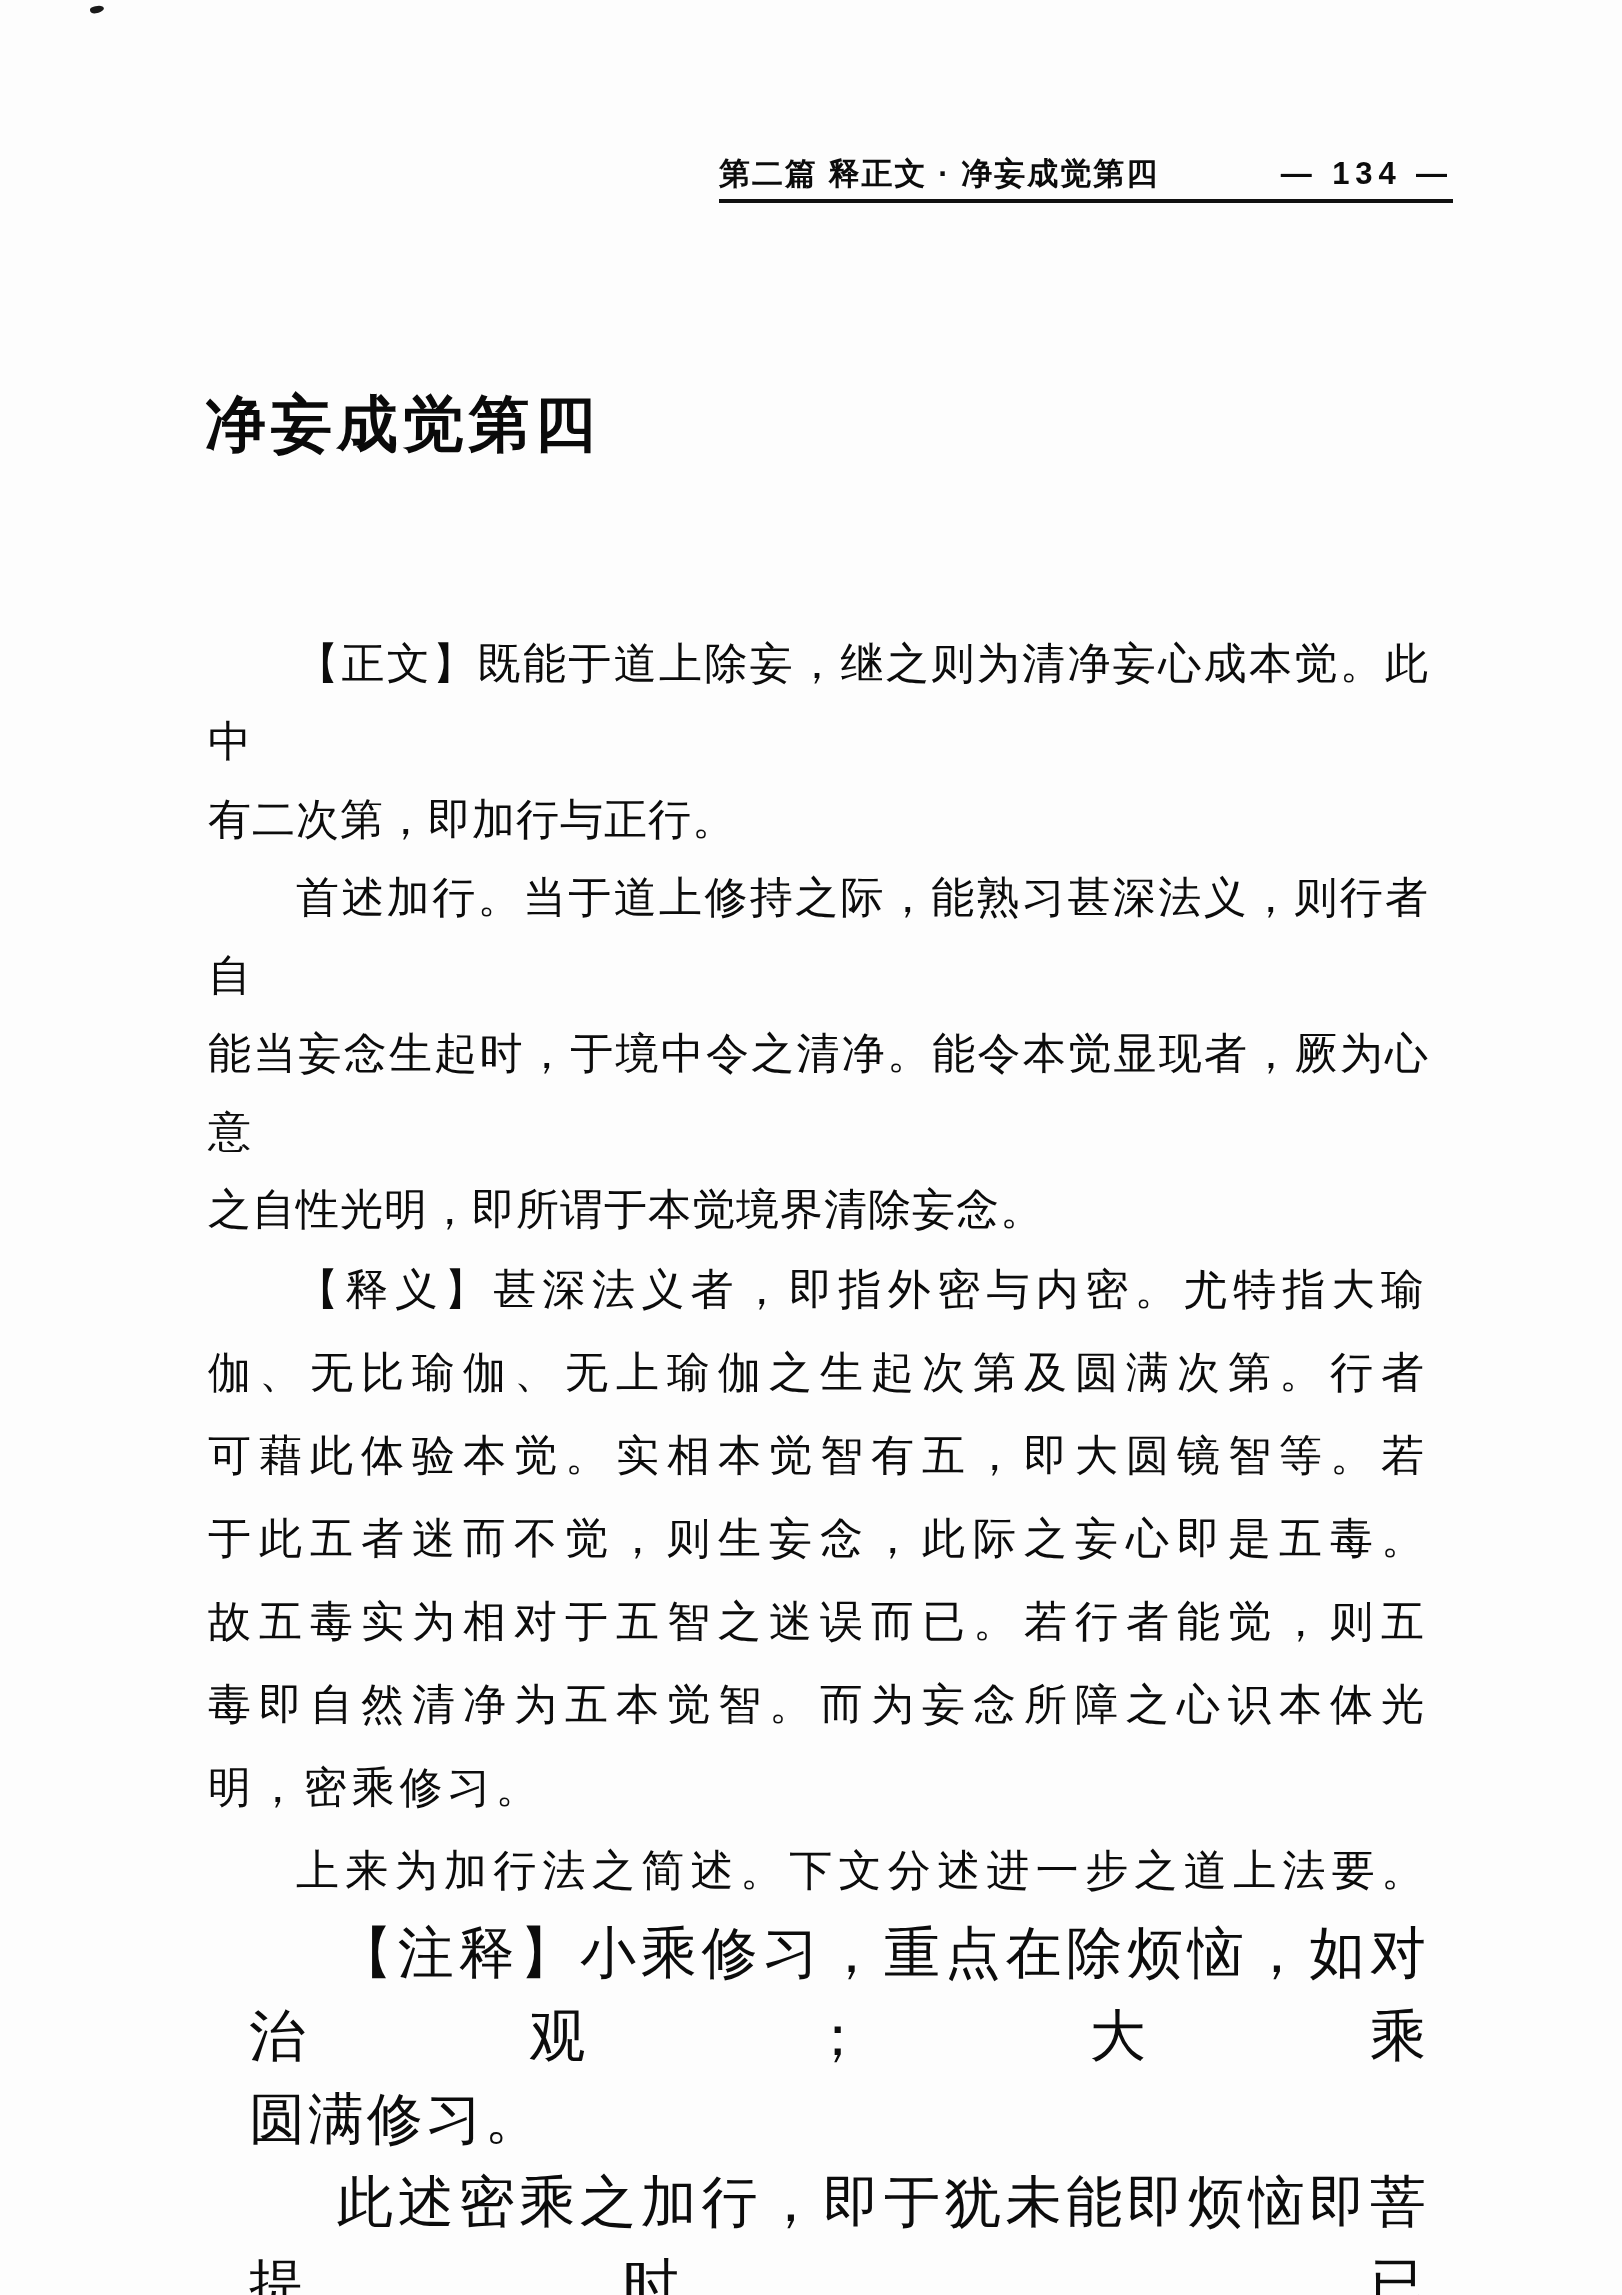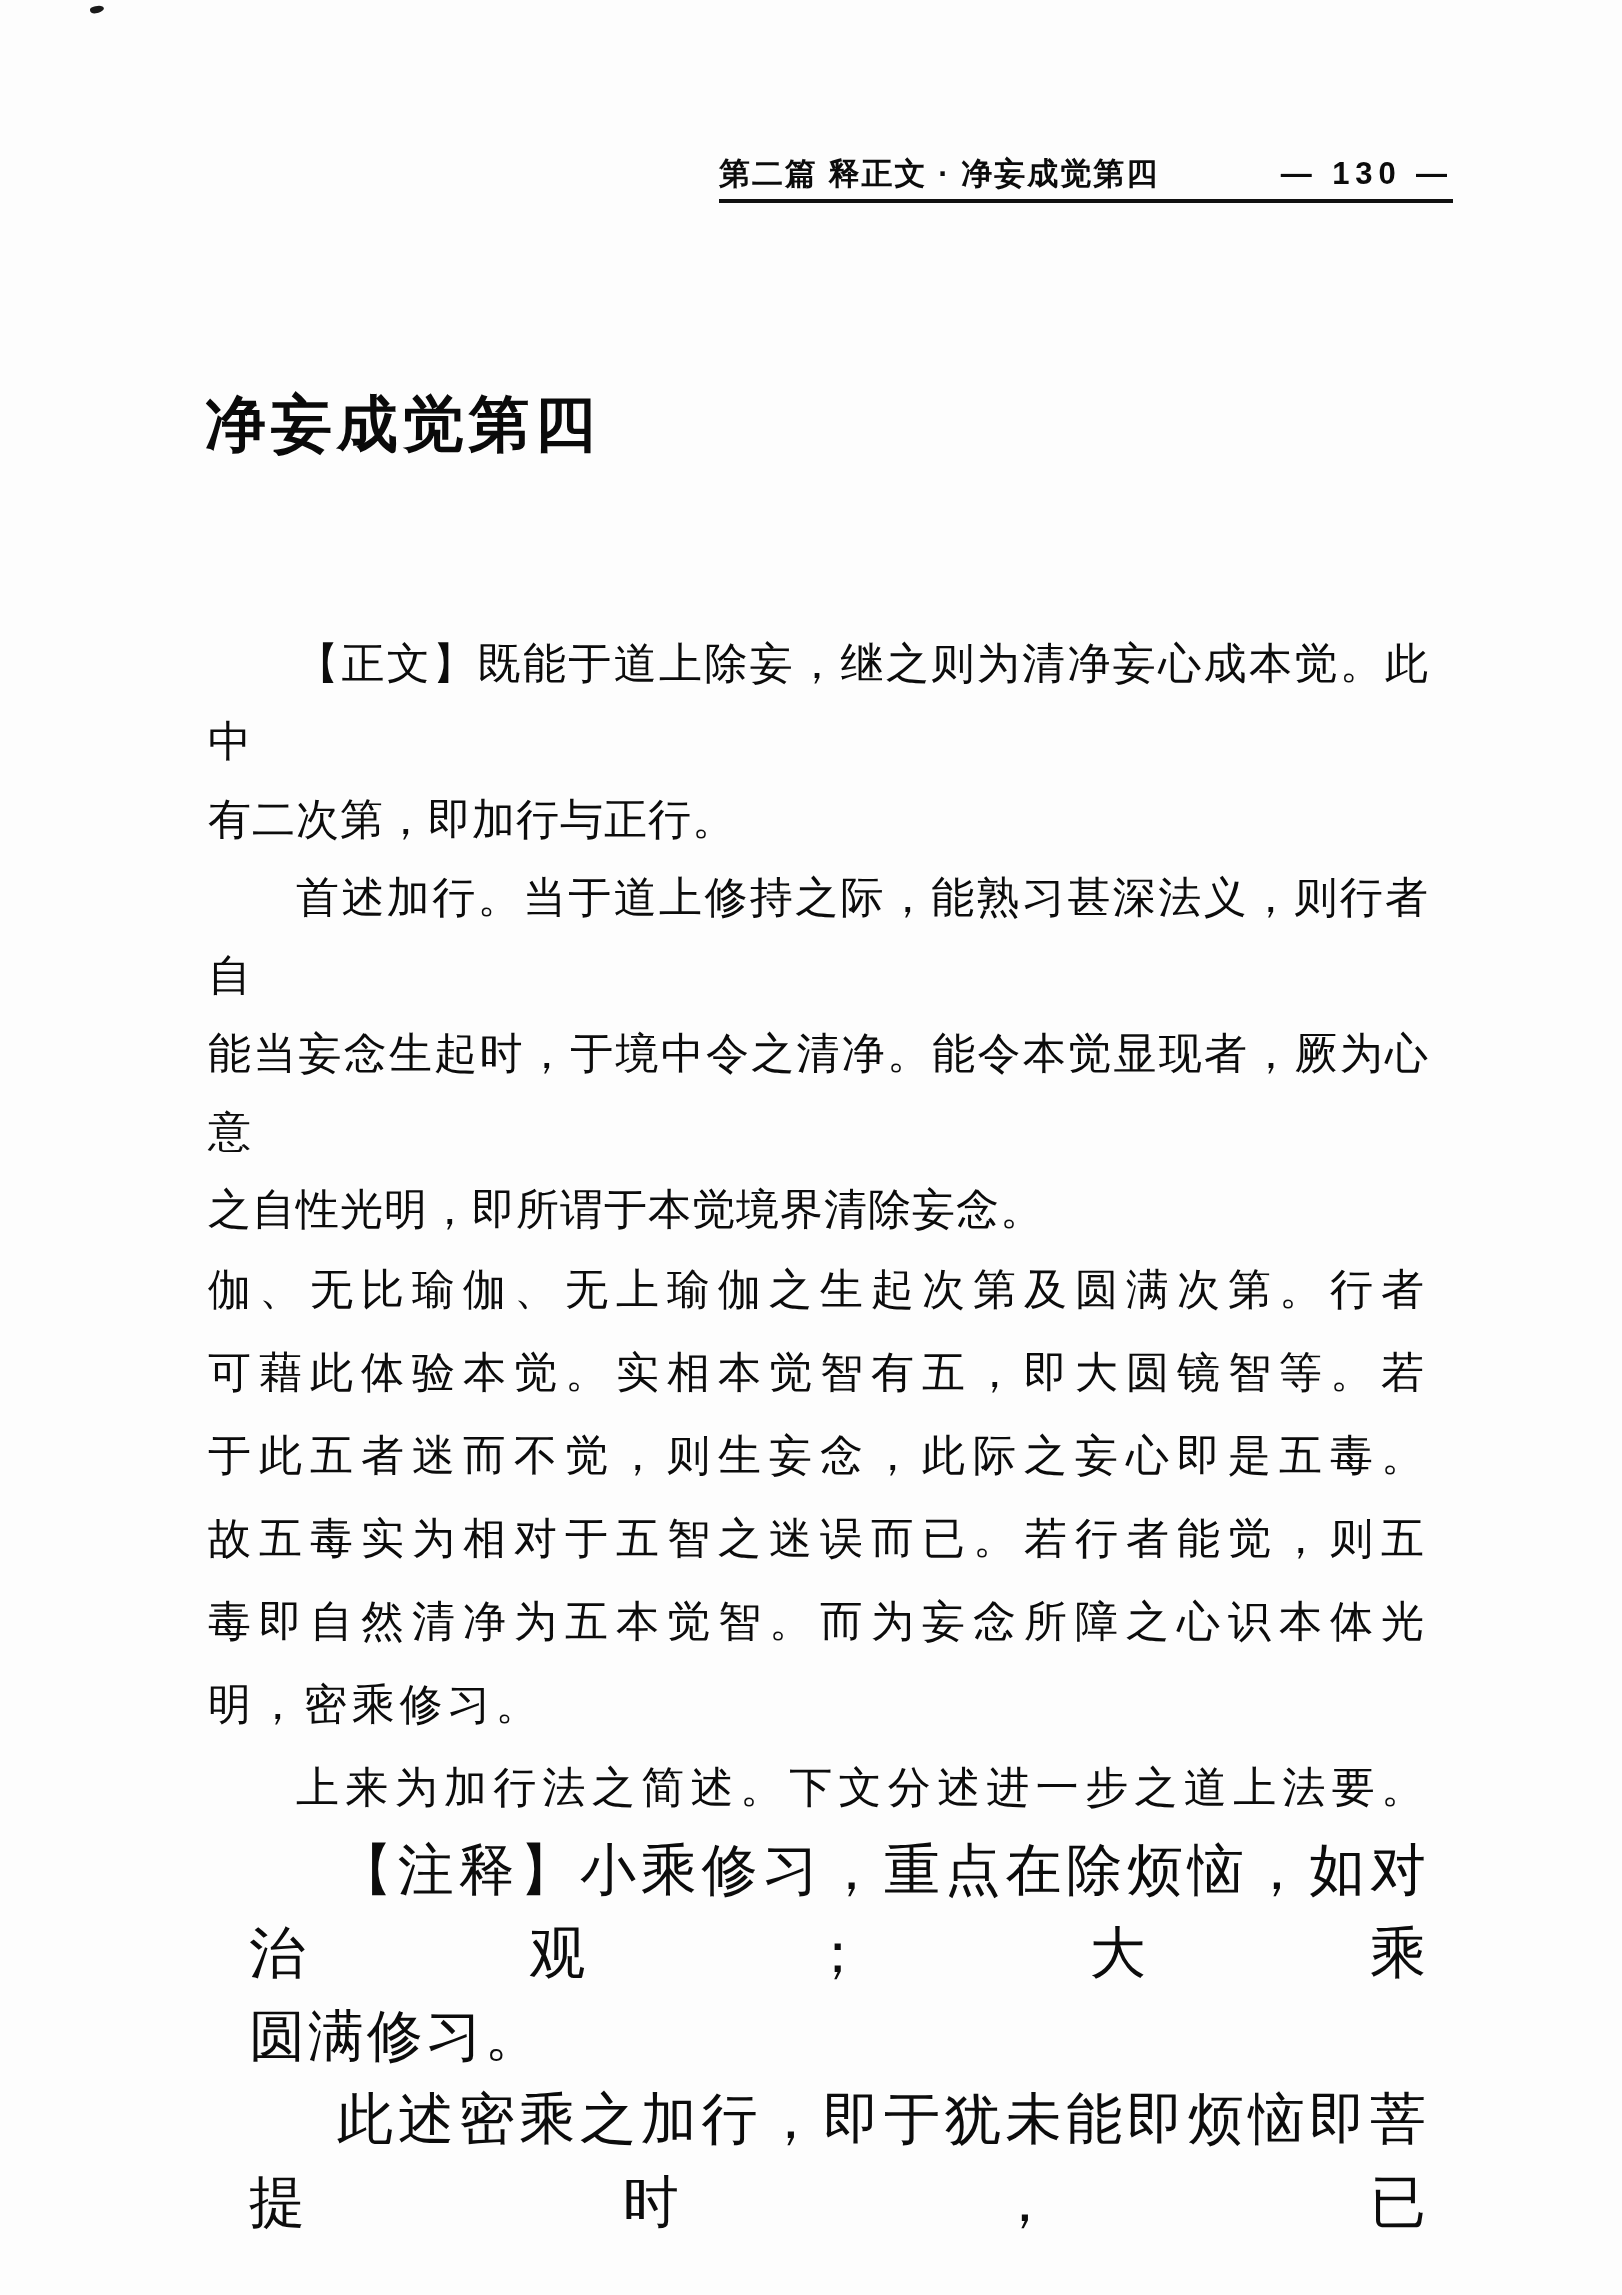--- a/index.html
+++ b/index.html
@@ -104,7 +104,7 @@
 
   <div class="running-header">
     <span>第二篇 释正文 · 净妄成觉第四</span>
-    <span class="pageno">— 130 —</span>
+    <span class="pageno">— 134 —</span>
   </div>
 
   <h1 class="chapter-title">净妄成觉第四</h1>

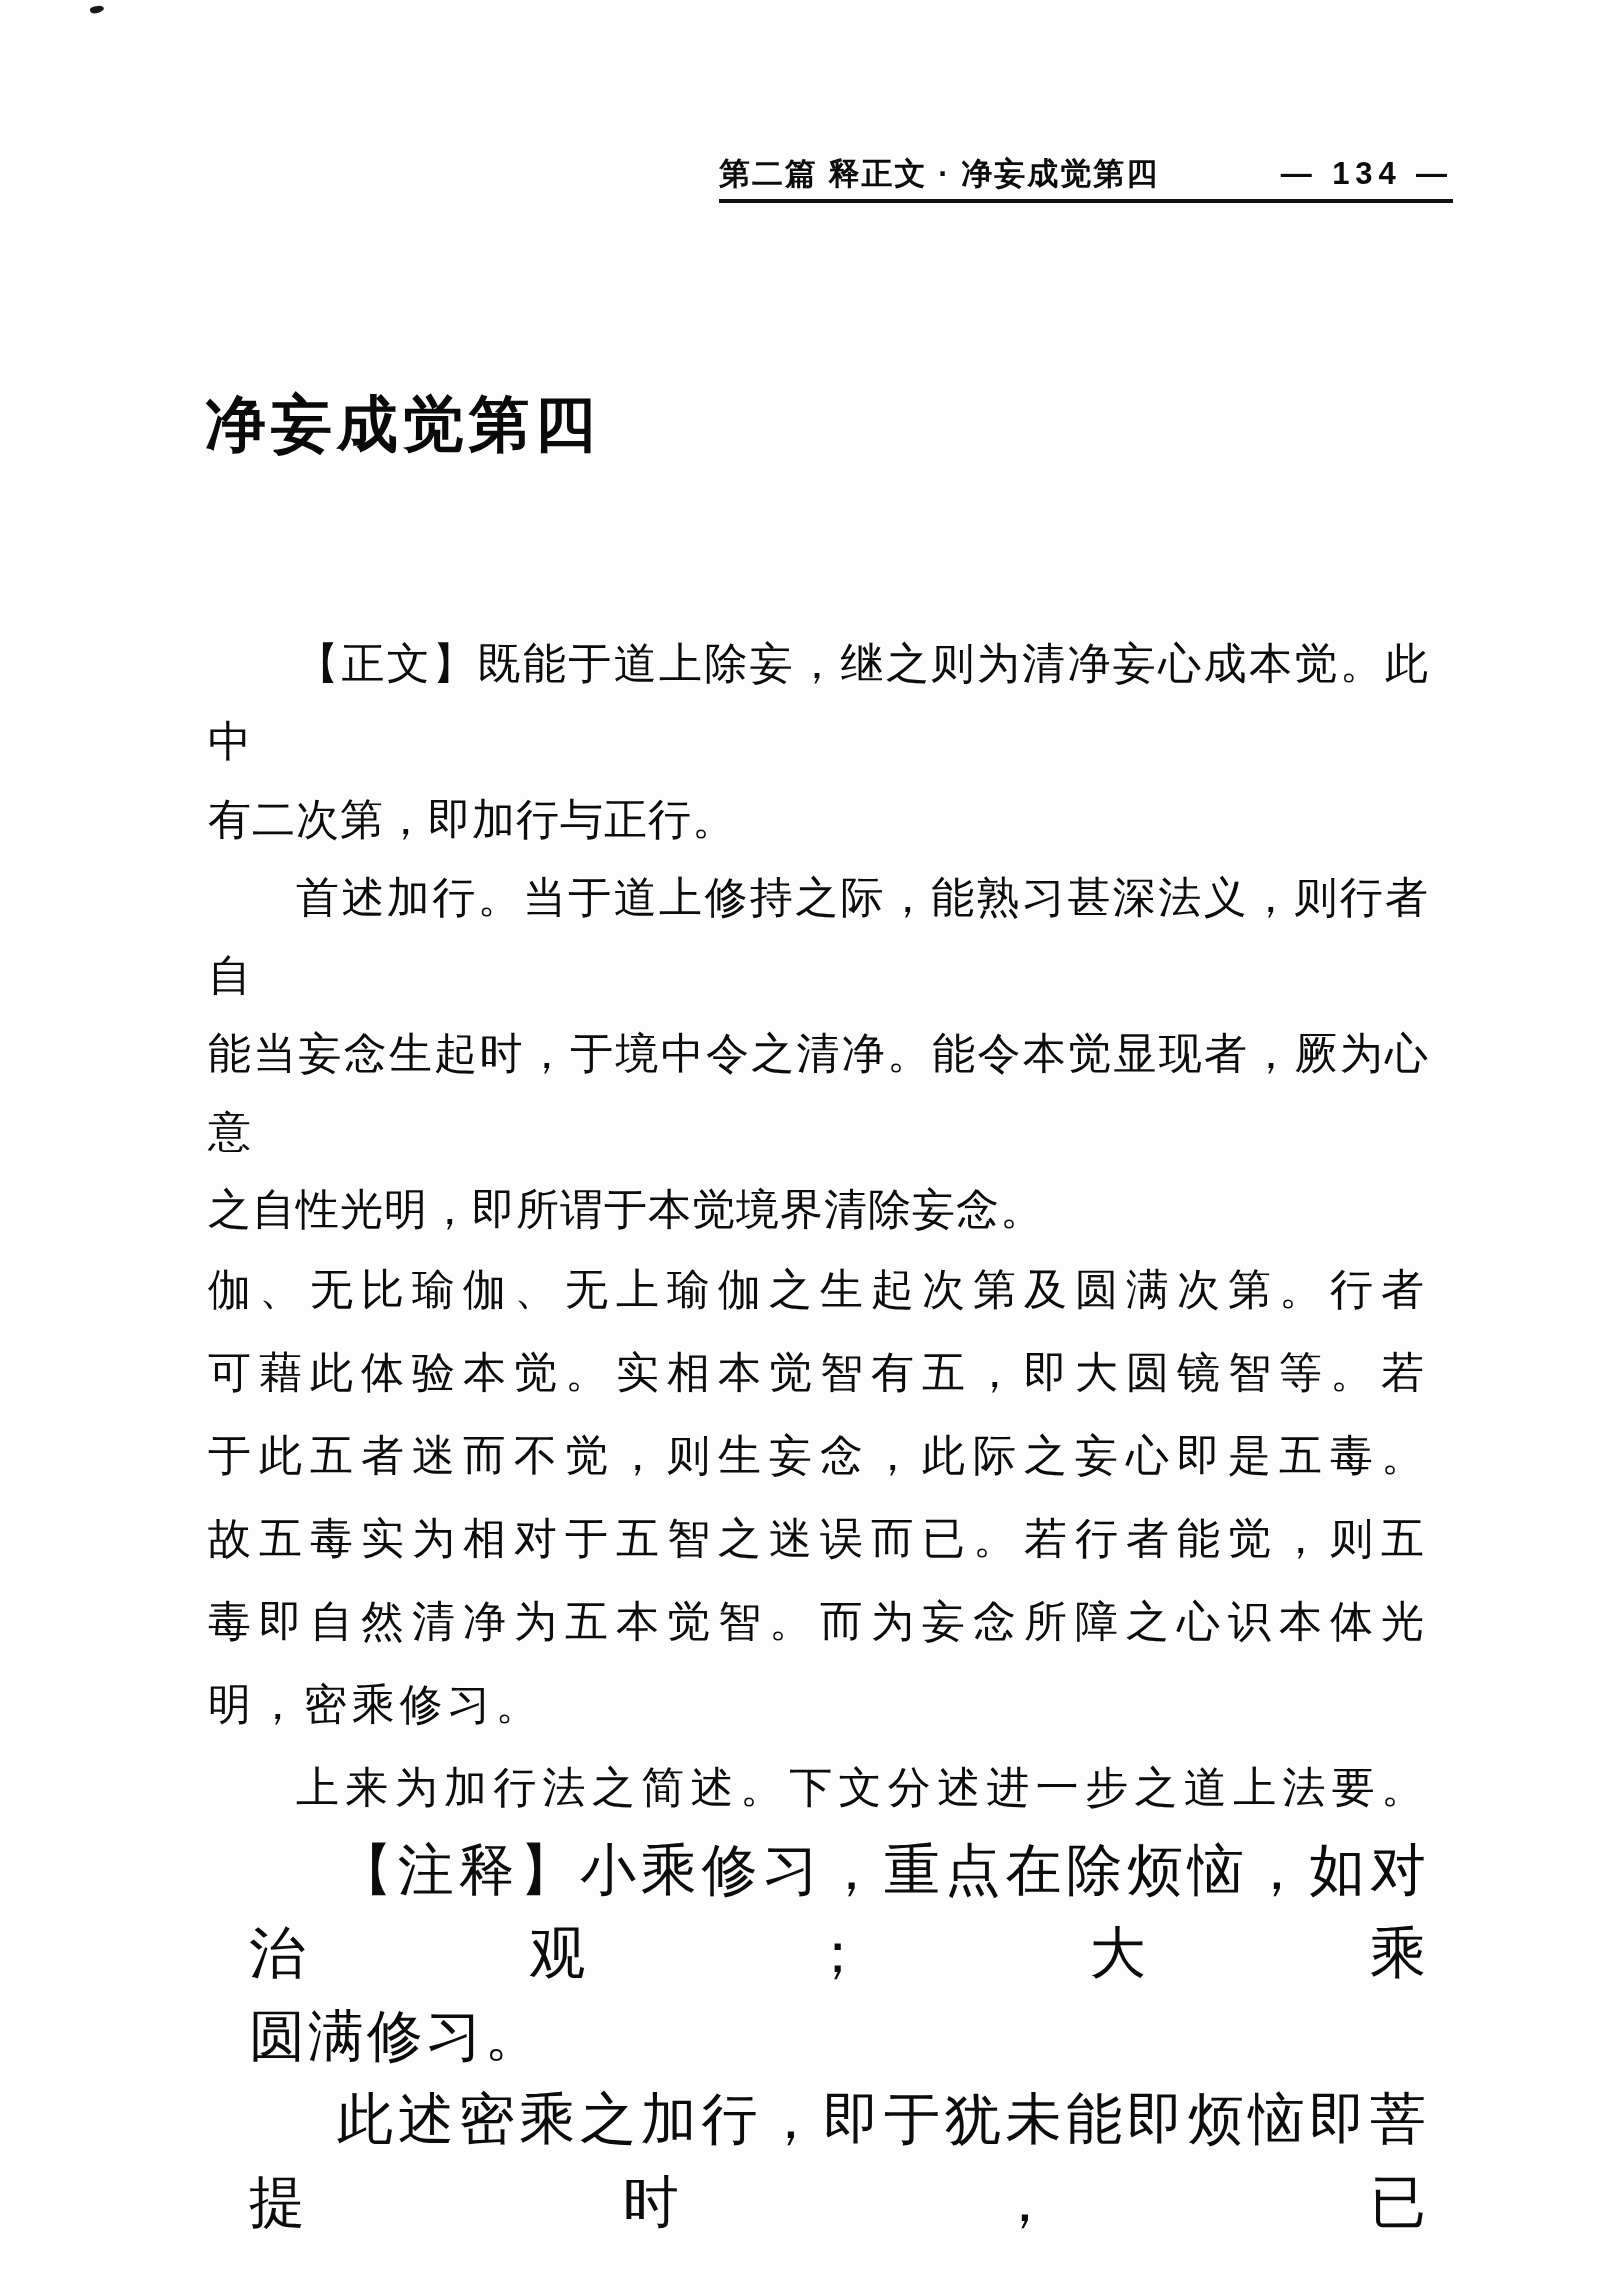--- a/index.html
+++ b/index.html
@@ -120,6 +120,7 @@
         <div class="line short">之自性光明，即所谓于本觉境界清除妄念。</div>
       </div>
       <div class="para kai">
+        <div class="line fill ind">【释义】甚深法义者，即指外密与内密。尤特指大瑜</div>
         <div class="line fill">伽、无比瑜伽、无上瑜伽之生起次第及圆满次第。行者</div>
         <div class="line fill">可藉此体验本觉。实相本觉智有五，即大圆镜智等。若</div>
         <div class="line fill">于此五者迷而不觉，则生妄念，此际之妄心即是五毒。</div>

